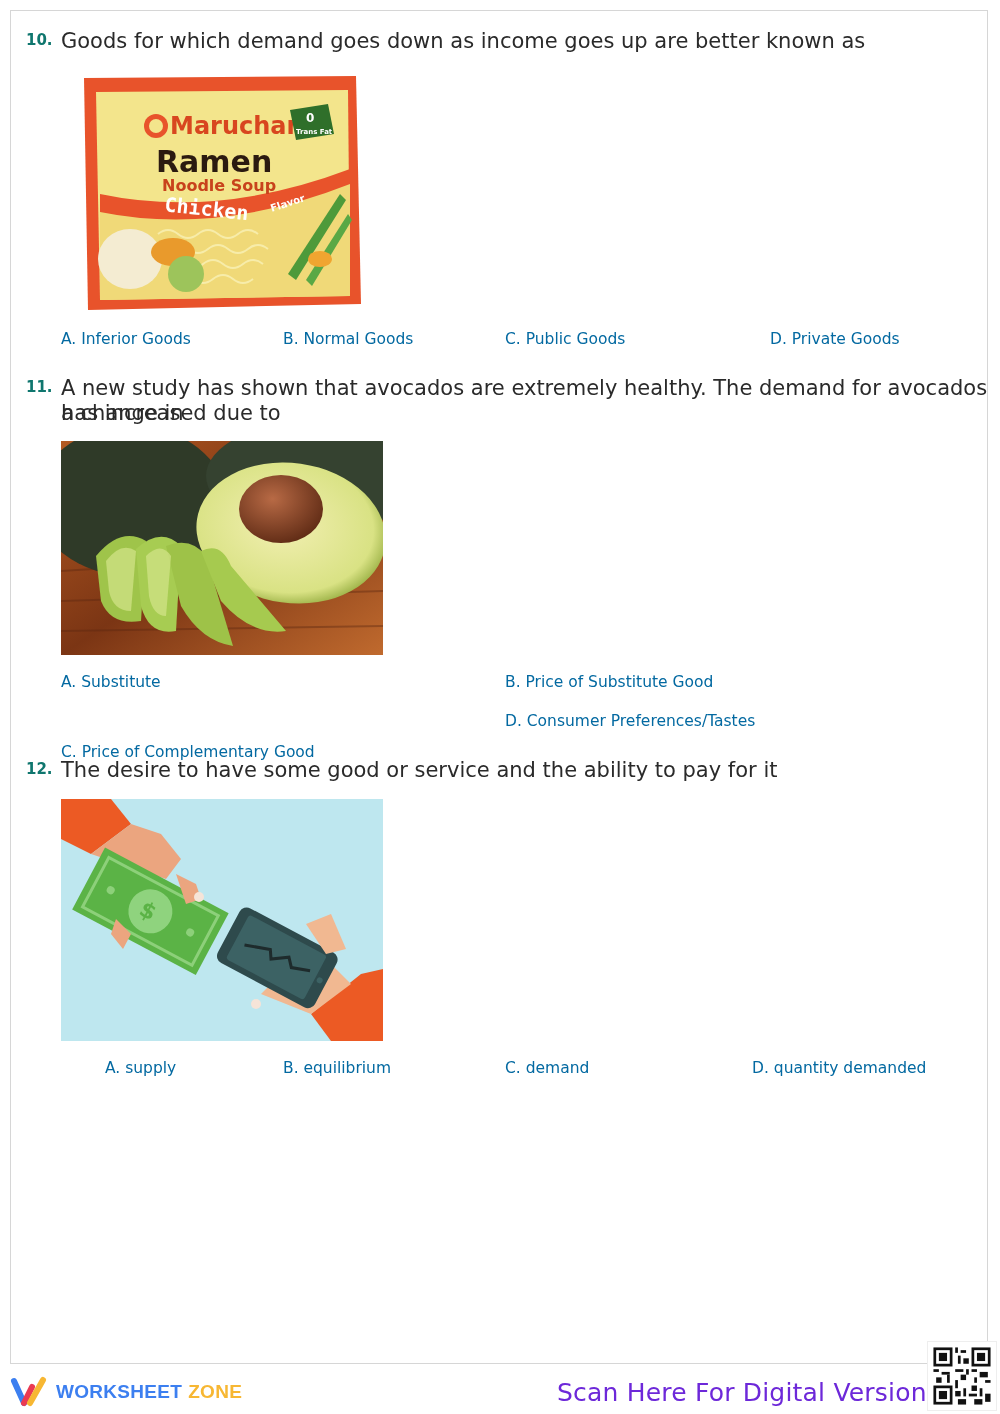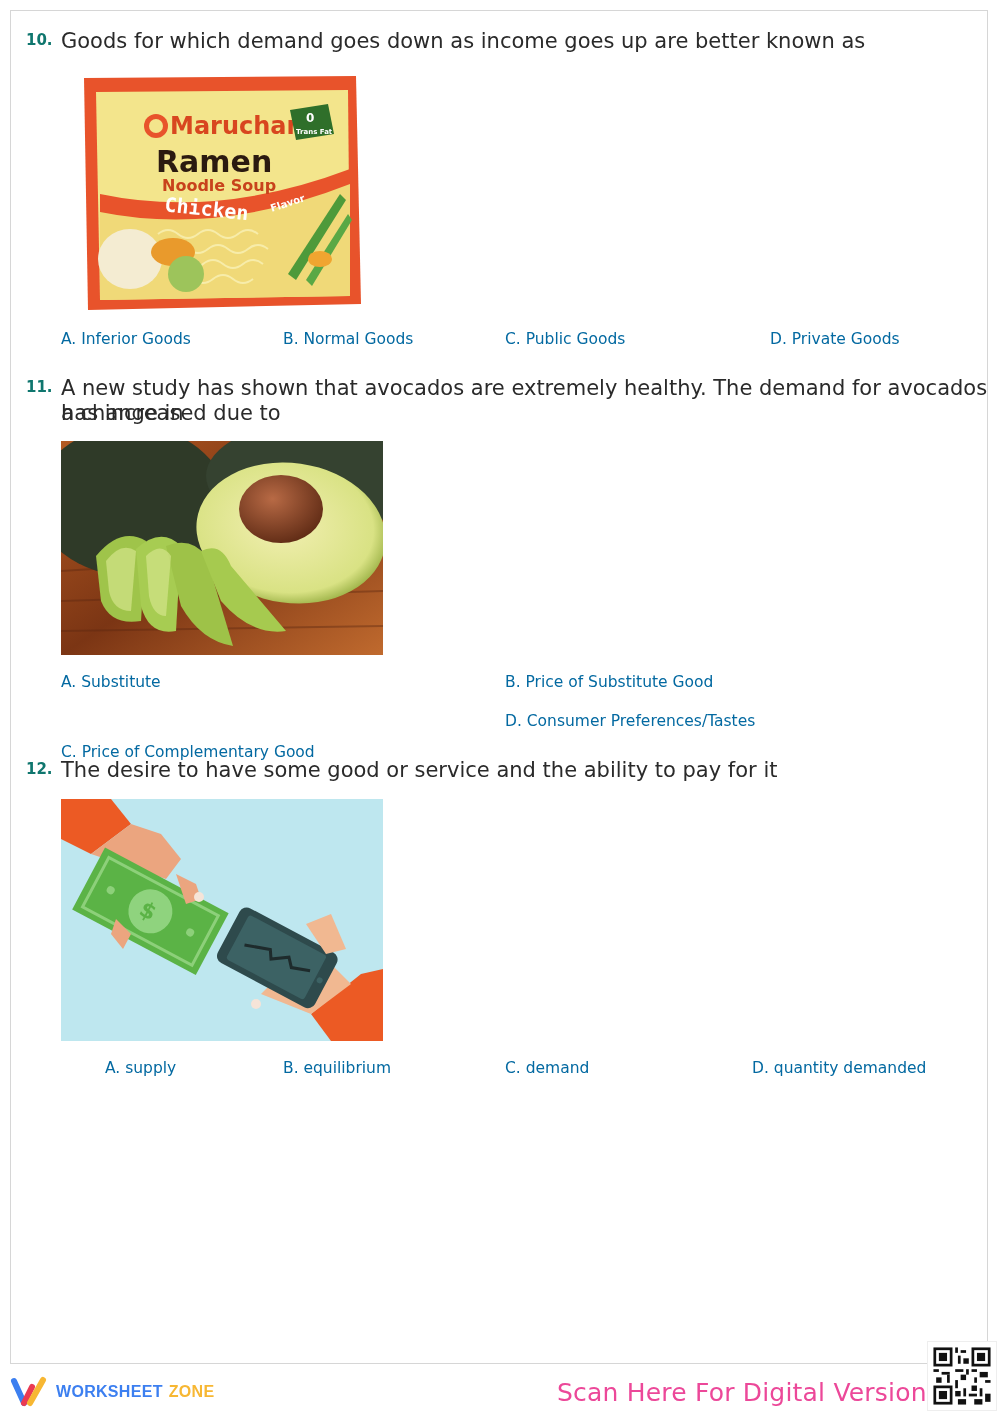--- a/index.html
+++ b/index.html
@@ -20,7 +20,7 @@
   .money { left:61px; top:799px; width:322px; height:242px; background:#bee7ef; }
 
   .footer-logo { position:absolute; left:10px; top:1376px; height:32px; display:flex; align-items:center; }
-  .logo-text { font-family:"Liberation Sans", sans-serif; font-weight:bold; font-size:16px; letter-spacing:0.3px; margin-left:6px; }
+  .logo-text { font-family:"Liberation Sans", sans-serif; font-weight:bold; font-size:19px; letter-spacing:0.3px; margin-left:6px; }
   .logo-ws { color:#3c7ff0; }
   .logo-zone { color:#f7b733; margin-left:6px; }
   .scan { position:absolute; left:557px; top:1378px; font-size:25px; color:#ec4899; font-family:"DejaVu Sans", sans-serif; letter-spacing:0.2px; }

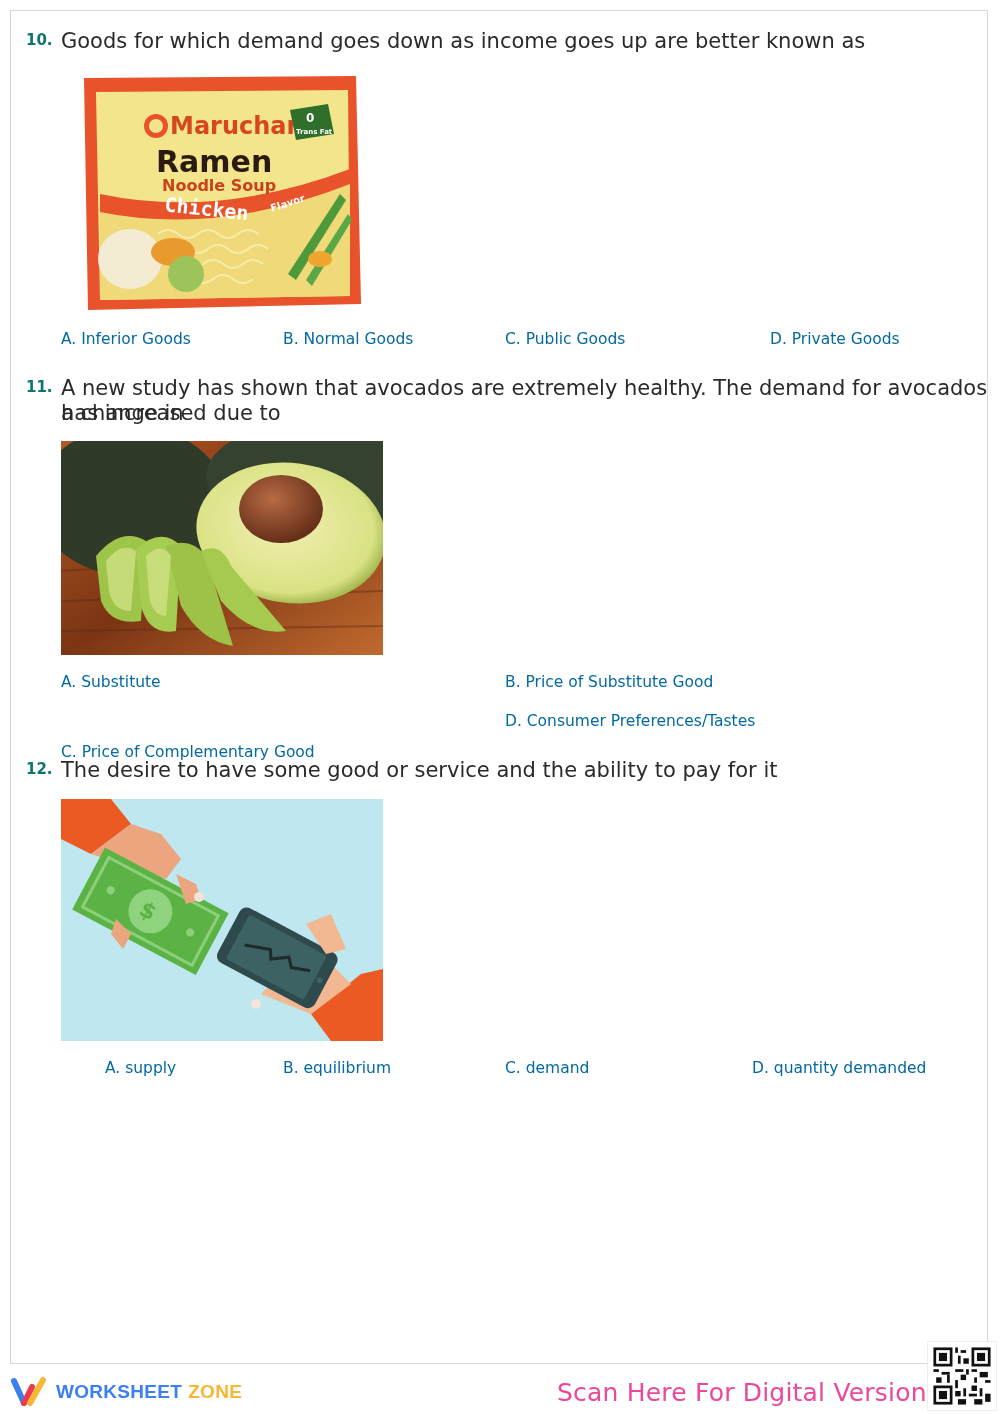--- a/index.html
+++ b/index.html
@@ -23,7 +23,7 @@
   .logo-text { font-family:"Liberation Sans", sans-serif; font-weight:bold; font-size:19px; letter-spacing:0.3px; margin-left:6px; }
   .logo-ws { color:#3c7ff0; }
   .logo-zone { color:#f7b733; margin-left:6px; }
-  .scan { position:absolute; left:557px; top:1378px; font-size:25px; color:#ec4899; font-family:"DejaVu Sans", sans-serif; letter-spacing:0.2px; }
+  .scan { position:absolute; left:557px; top:1378px; font-size:25px; color:#6d28d9; font-family:"DejaVu Sans", sans-serif; letter-spacing:0.2px; }
   .qr { position:absolute; left:927px; top:1341px; width:68px; height:68px; background:#fff; border:1px solid #eee; }
 </style>
 </head>

